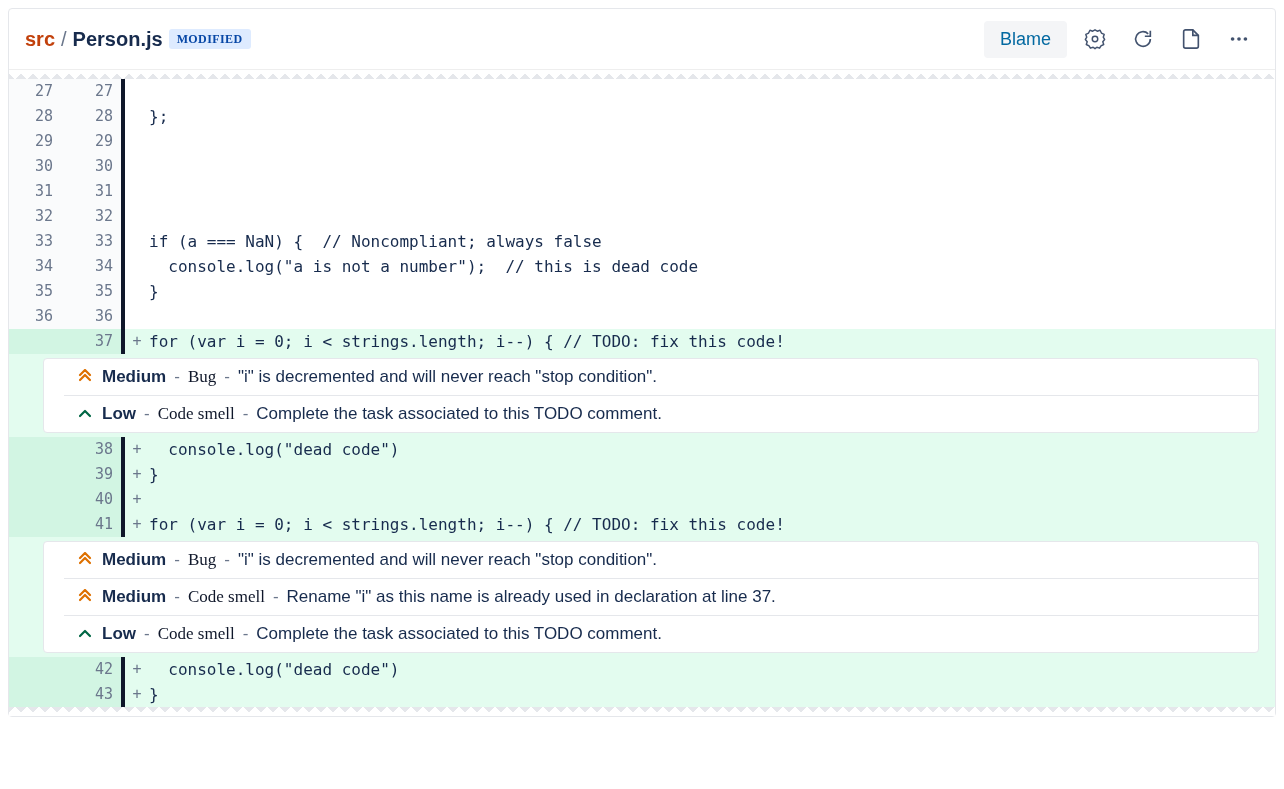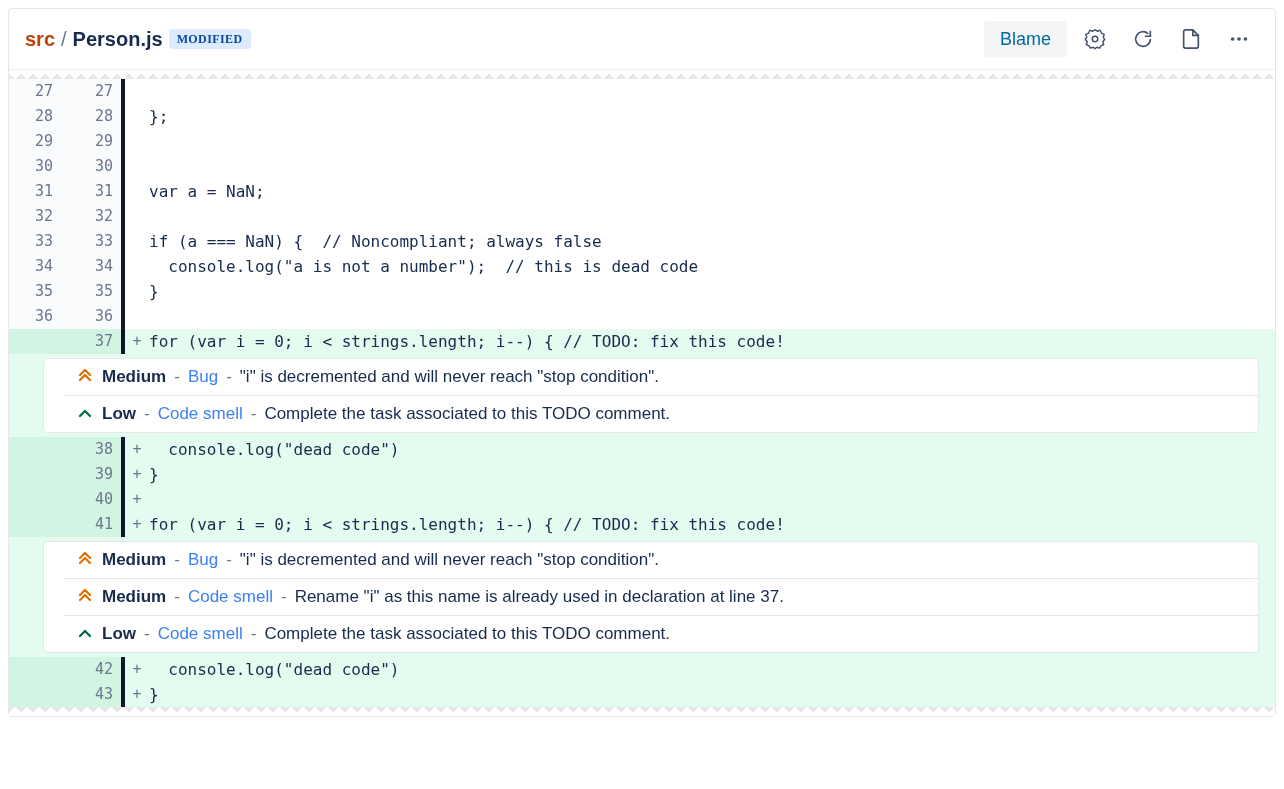--- a/index.html
+++ b/index.html
@@ -234,7 +234,6 @@
           <span class="lb">31</span>
         </div>
         <span class="marker"></span>
-        <span class="code">var a = NaN;</span>
       </div>
       <div class="line">
         <div class="gutter">

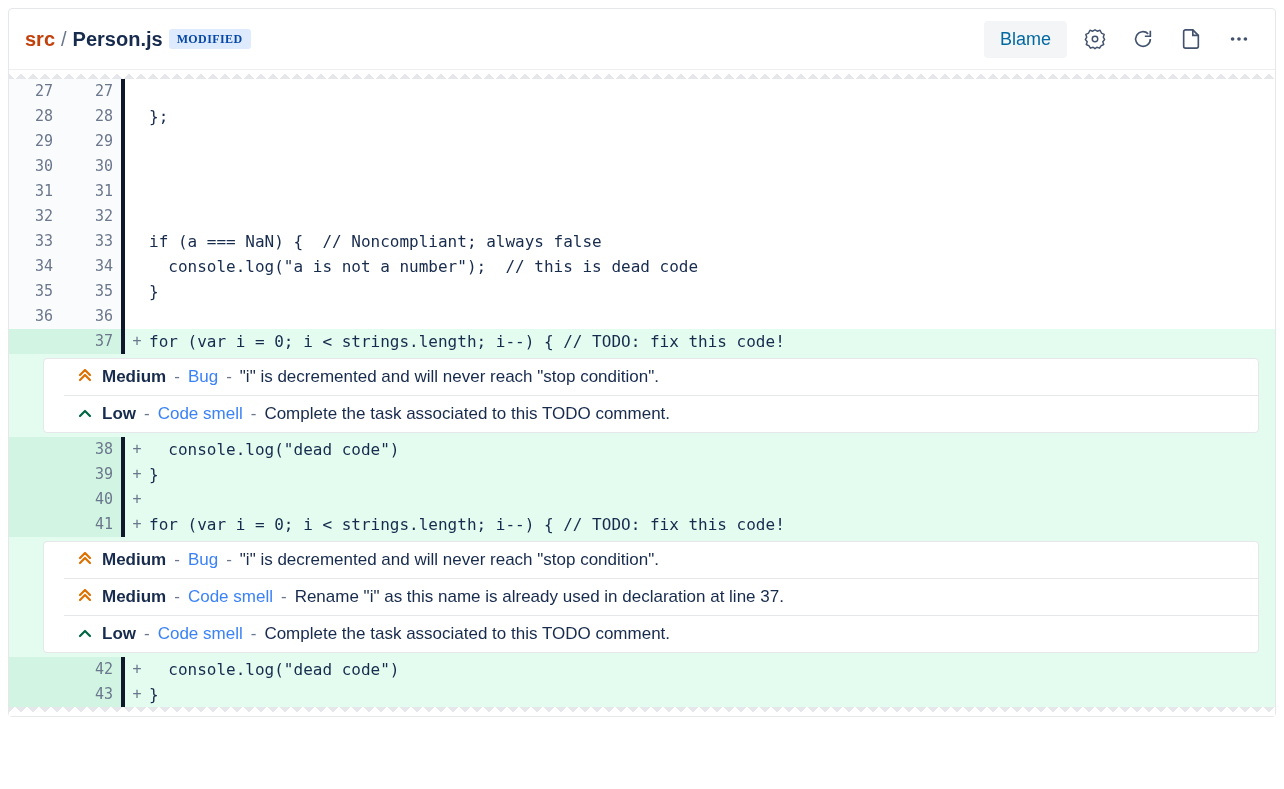--- a/index.html
+++ b/index.html
@@ -143,7 +143,7 @@
   }
   .issue:first-child { border-top: none; }
   .issue .sev { font-weight: 600; }
-  .issue .type { color: #3b82f6; }
+  .issue .type { color: #0f172a; font-family: Liberation Serif, serif; }
   .issue .msg { color: #172b4d; }
   .issue .dash { color: #6b778c; }
   .sev-icon {

